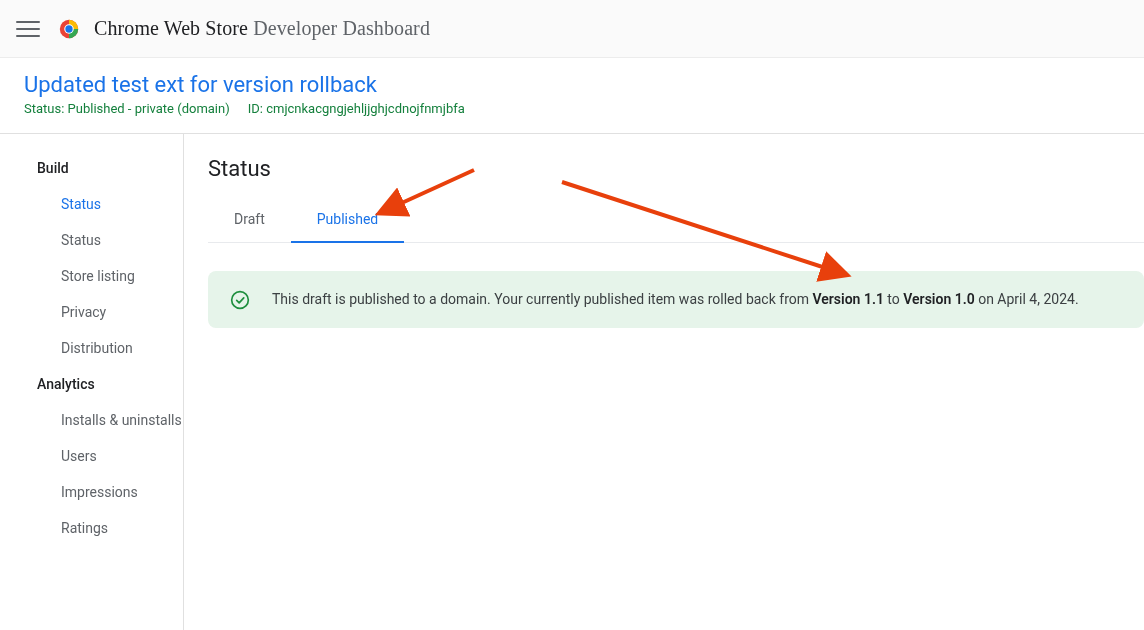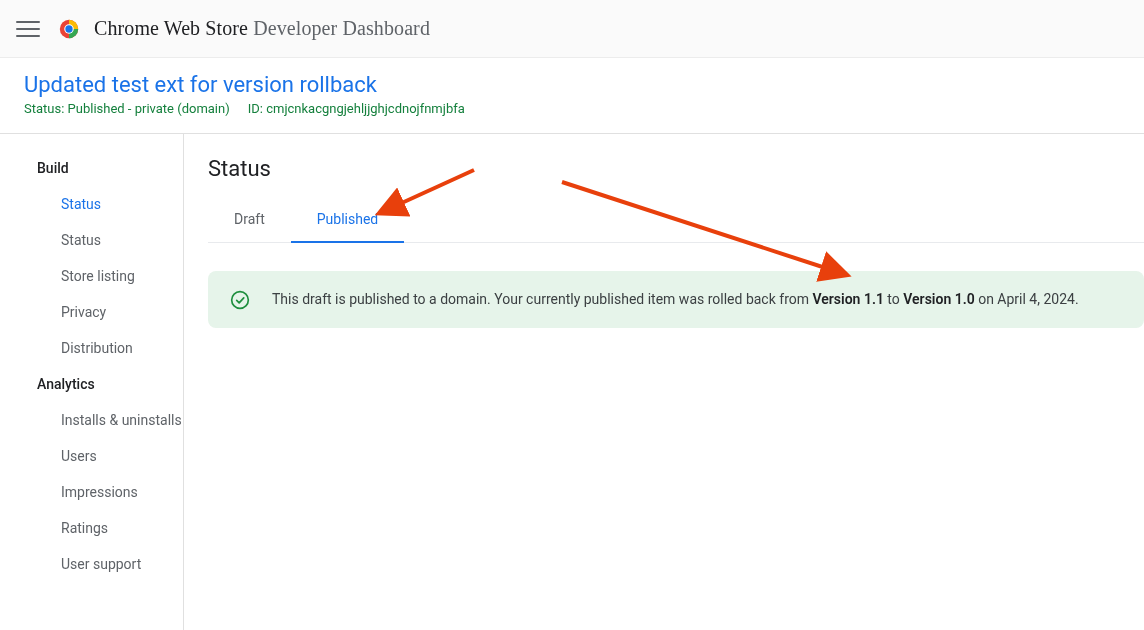--- a/index.html
+++ b/index.html
@@ -172,7 +172,6 @@
     <div class="sidebar-item">Users</div>
     <div class="sidebar-item">Impressions</div>
     <div class="sidebar-item">Ratings</div>
-    <div class="sidebar-item">User support</div>
   </div>
 
   <div class="main">

